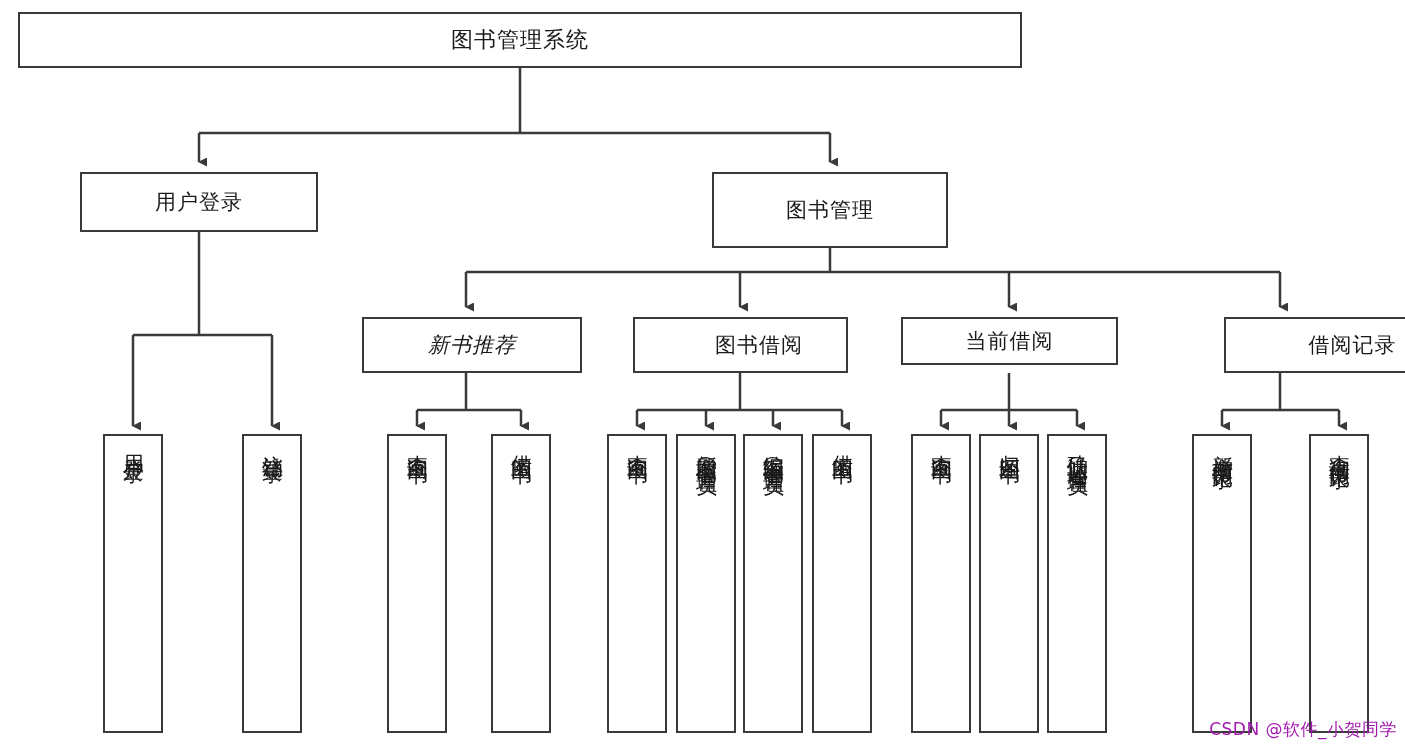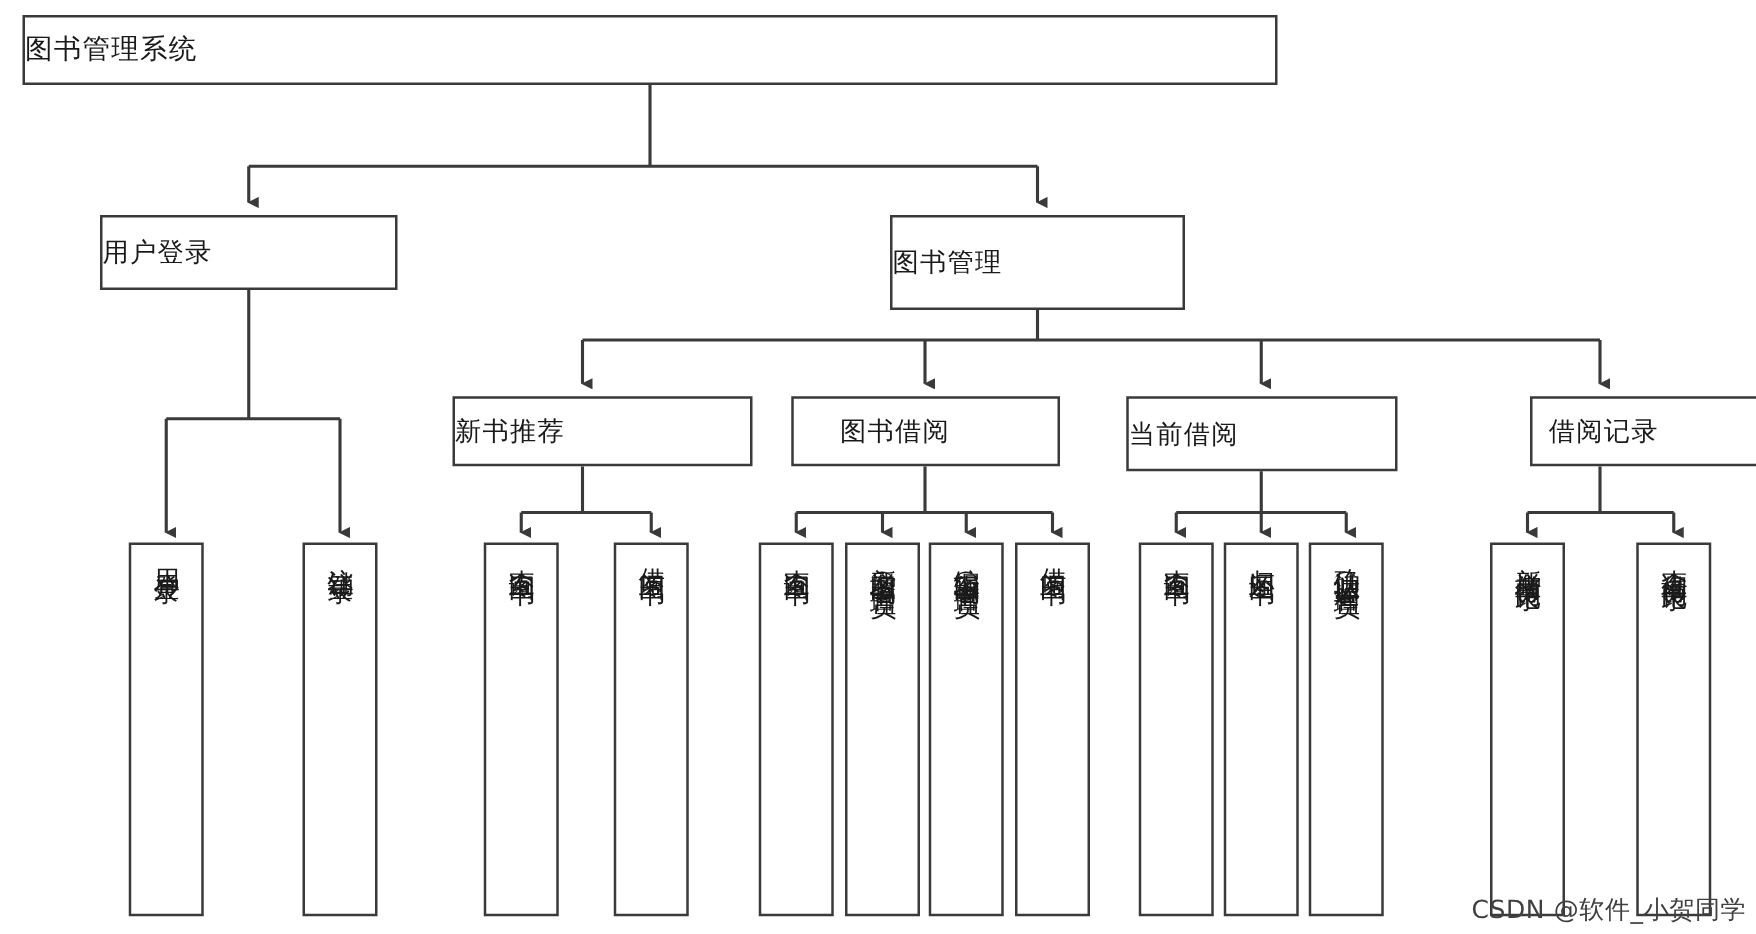--- a/index.html
+++ b/index.html
@@ -32,6 +32,7 @@
     background: #ffffff;
     display: flex;
     align-items: center;
+    justify-content: center;
     color: #1a1a1a;
   }
   .node .label {

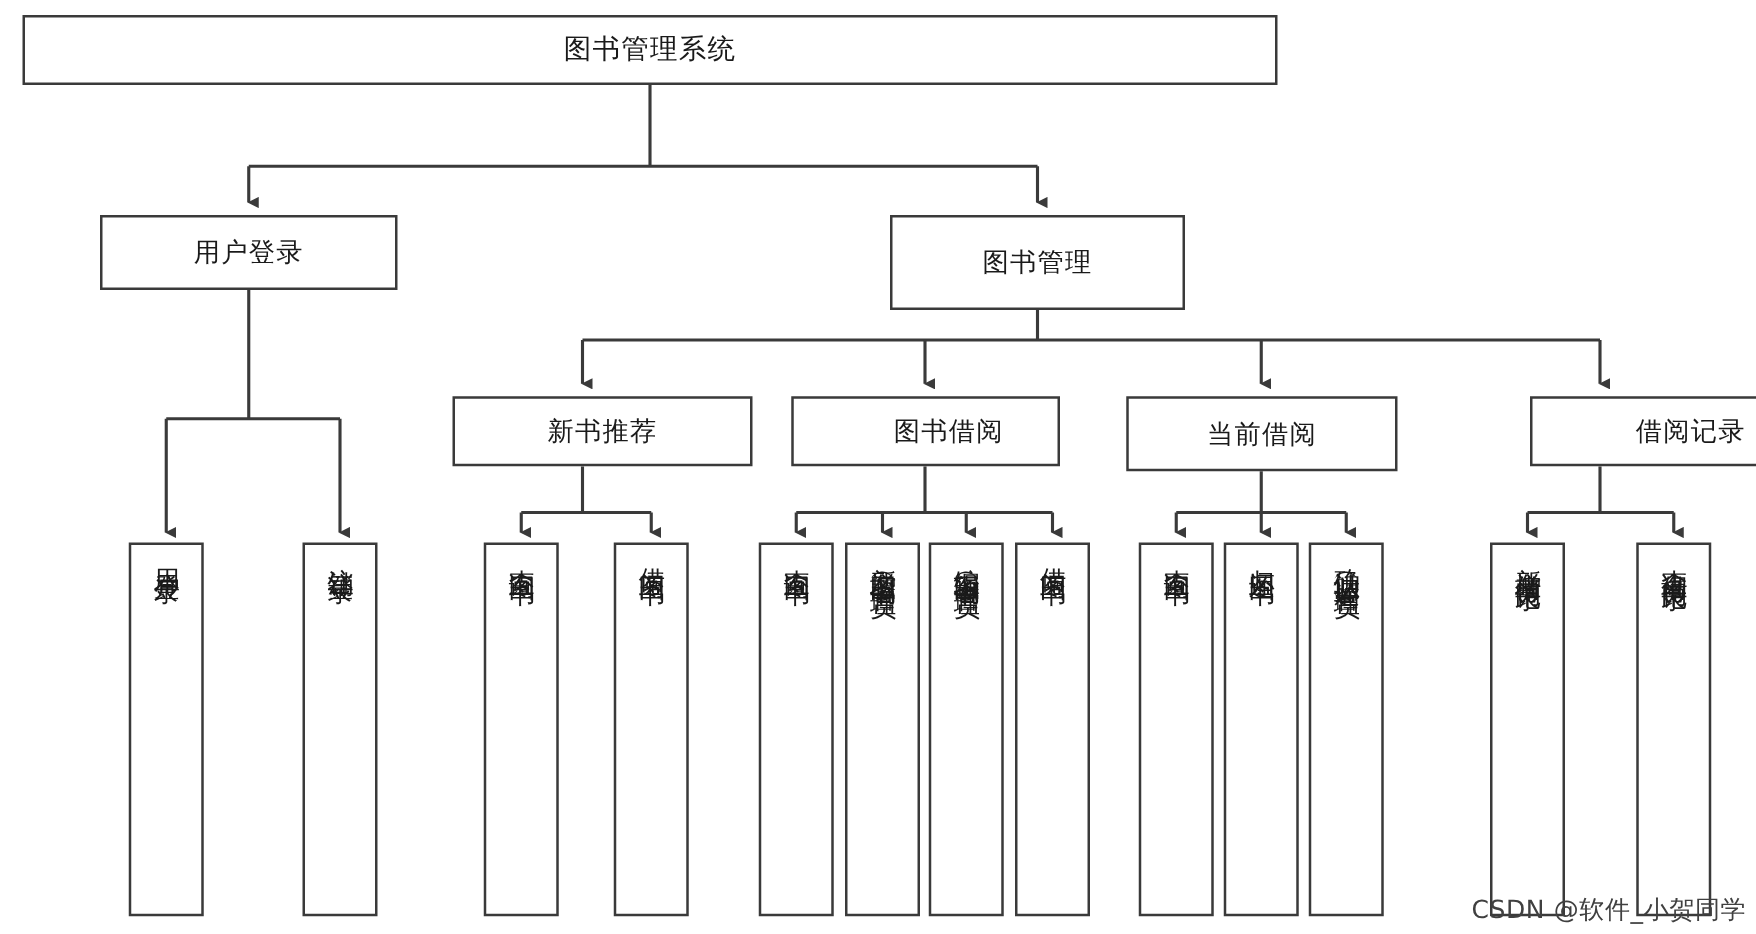--- a/index.html
+++ b/index.html
@@ -140,7 +140,7 @@
     <span class="label">图书管理</span>
   </div>
 
-  <div class="node h" style="left:362px; top:317px; width:240px; height:56px;">
+  <div class="node h" style="left:362px; top:317px; width:220px; height:56px;font-style:italic;">
     <span class="label">新书推荐</span>
   </div>
   <div class="node h" style="left:633px; top:317px; width:215px; height:56px;padding-left:37px;">

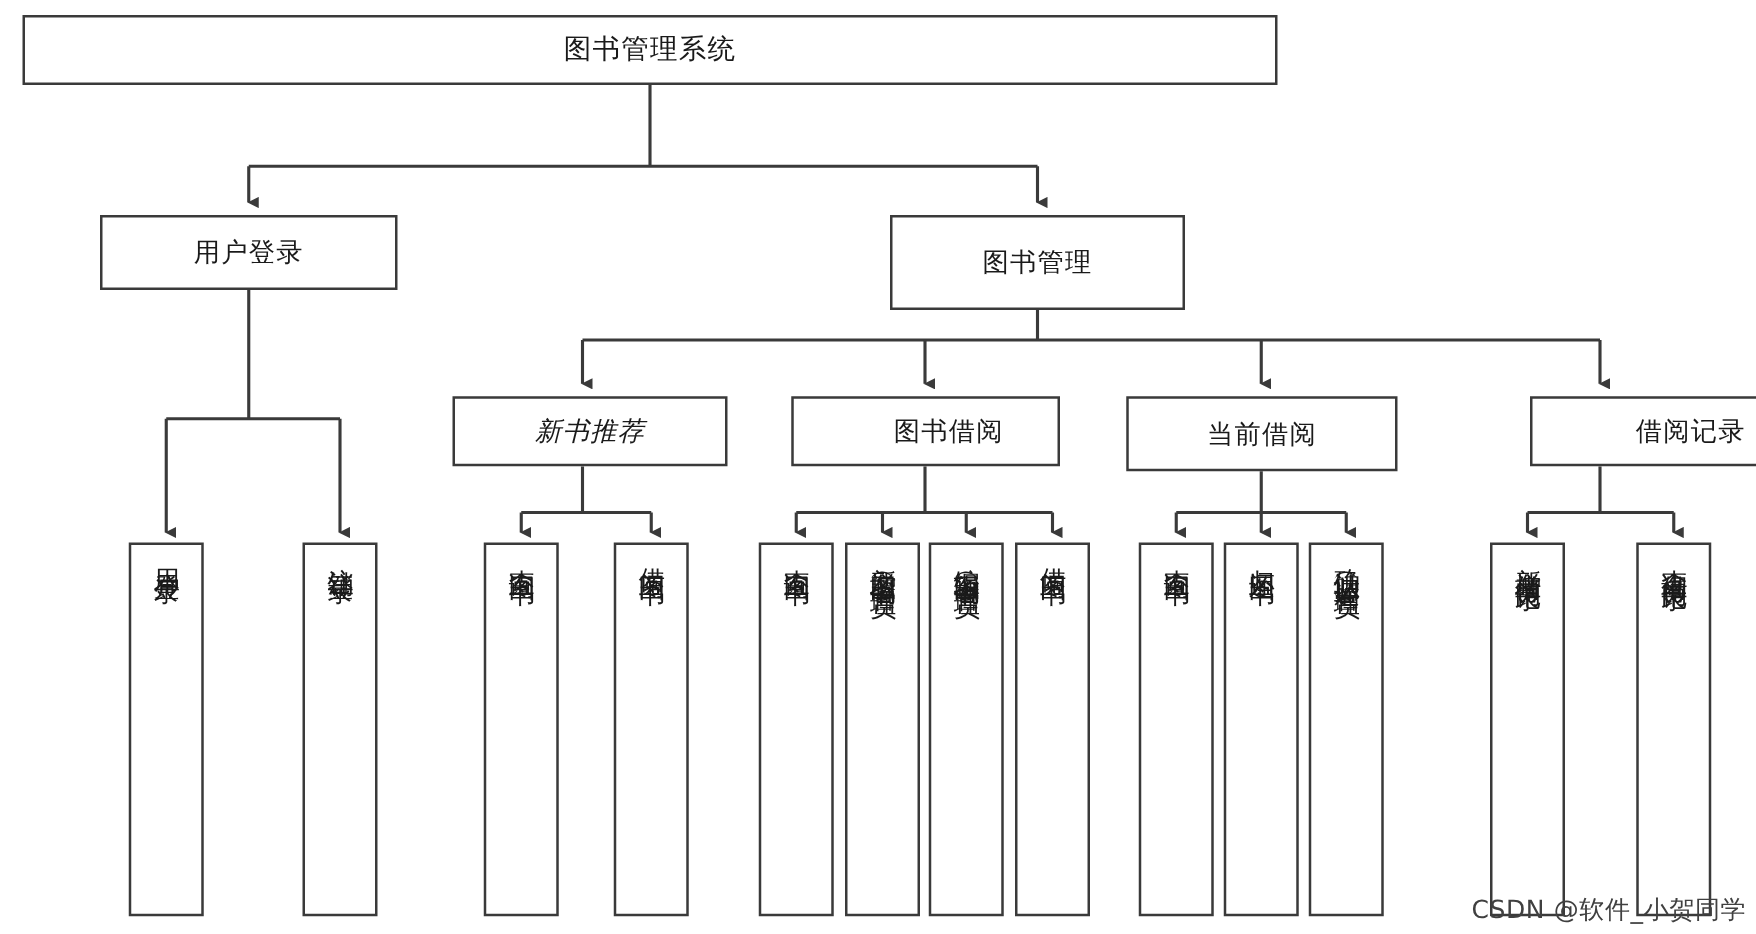--- a/index.html
+++ b/index.html
@@ -146,7 +146,7 @@
   <div class="node h" style="left:633px; top:317px; width:215px; height:56px;padding-left:37px;">
     <span class="label">图书借阅</span>
   </div>
-  <div class="node h" style="left:901px; top:317px; width:217px; height:60px;">
+  <div class="node h" style="left:901px; top:317px; width:217px; height:48px;">
     <span class="label">当前借阅</span>
   </div>
   <div class="node h" style="left:1224px; top:317px; width:244px; height:56px;padding-left:13px;">

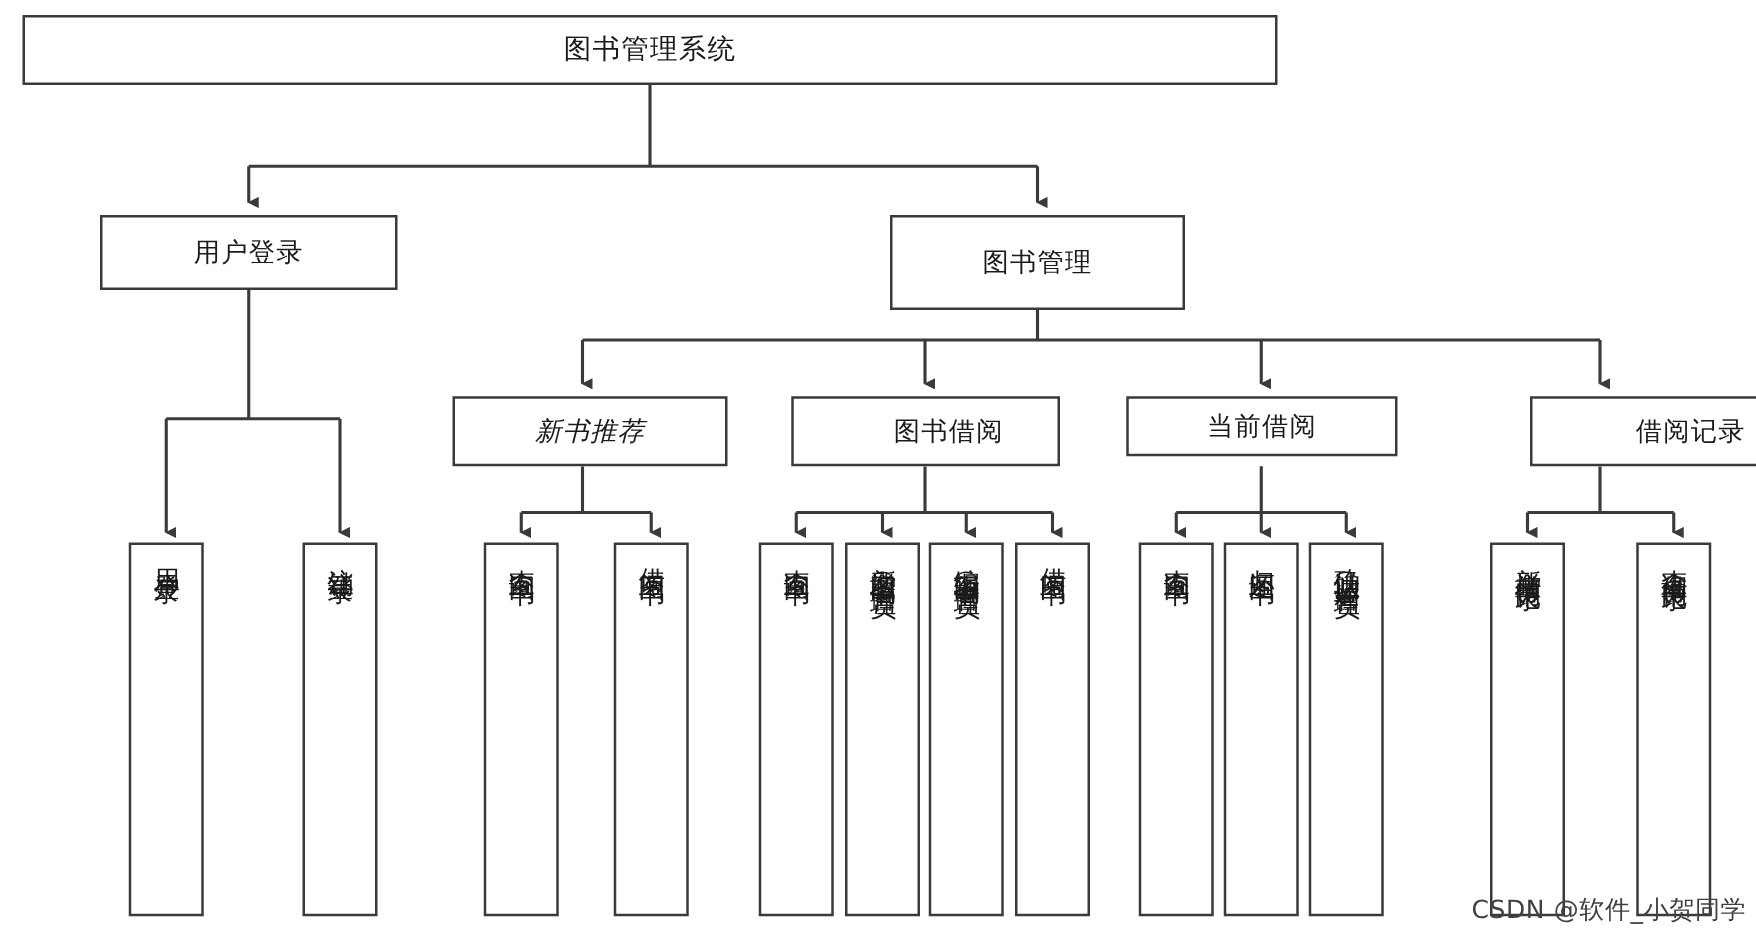--- a/index.html
+++ b/index.html
@@ -68,8 +68,8 @@
     position: absolute;
     right: 8px;
     bottom: 6px;
-    font-size: 20px;
-    color: #404040;
+    font-size: 17px;
+    color: #a21caf;
     letter-spacing: 0.5px;
     white-space: nowrap;
   }

